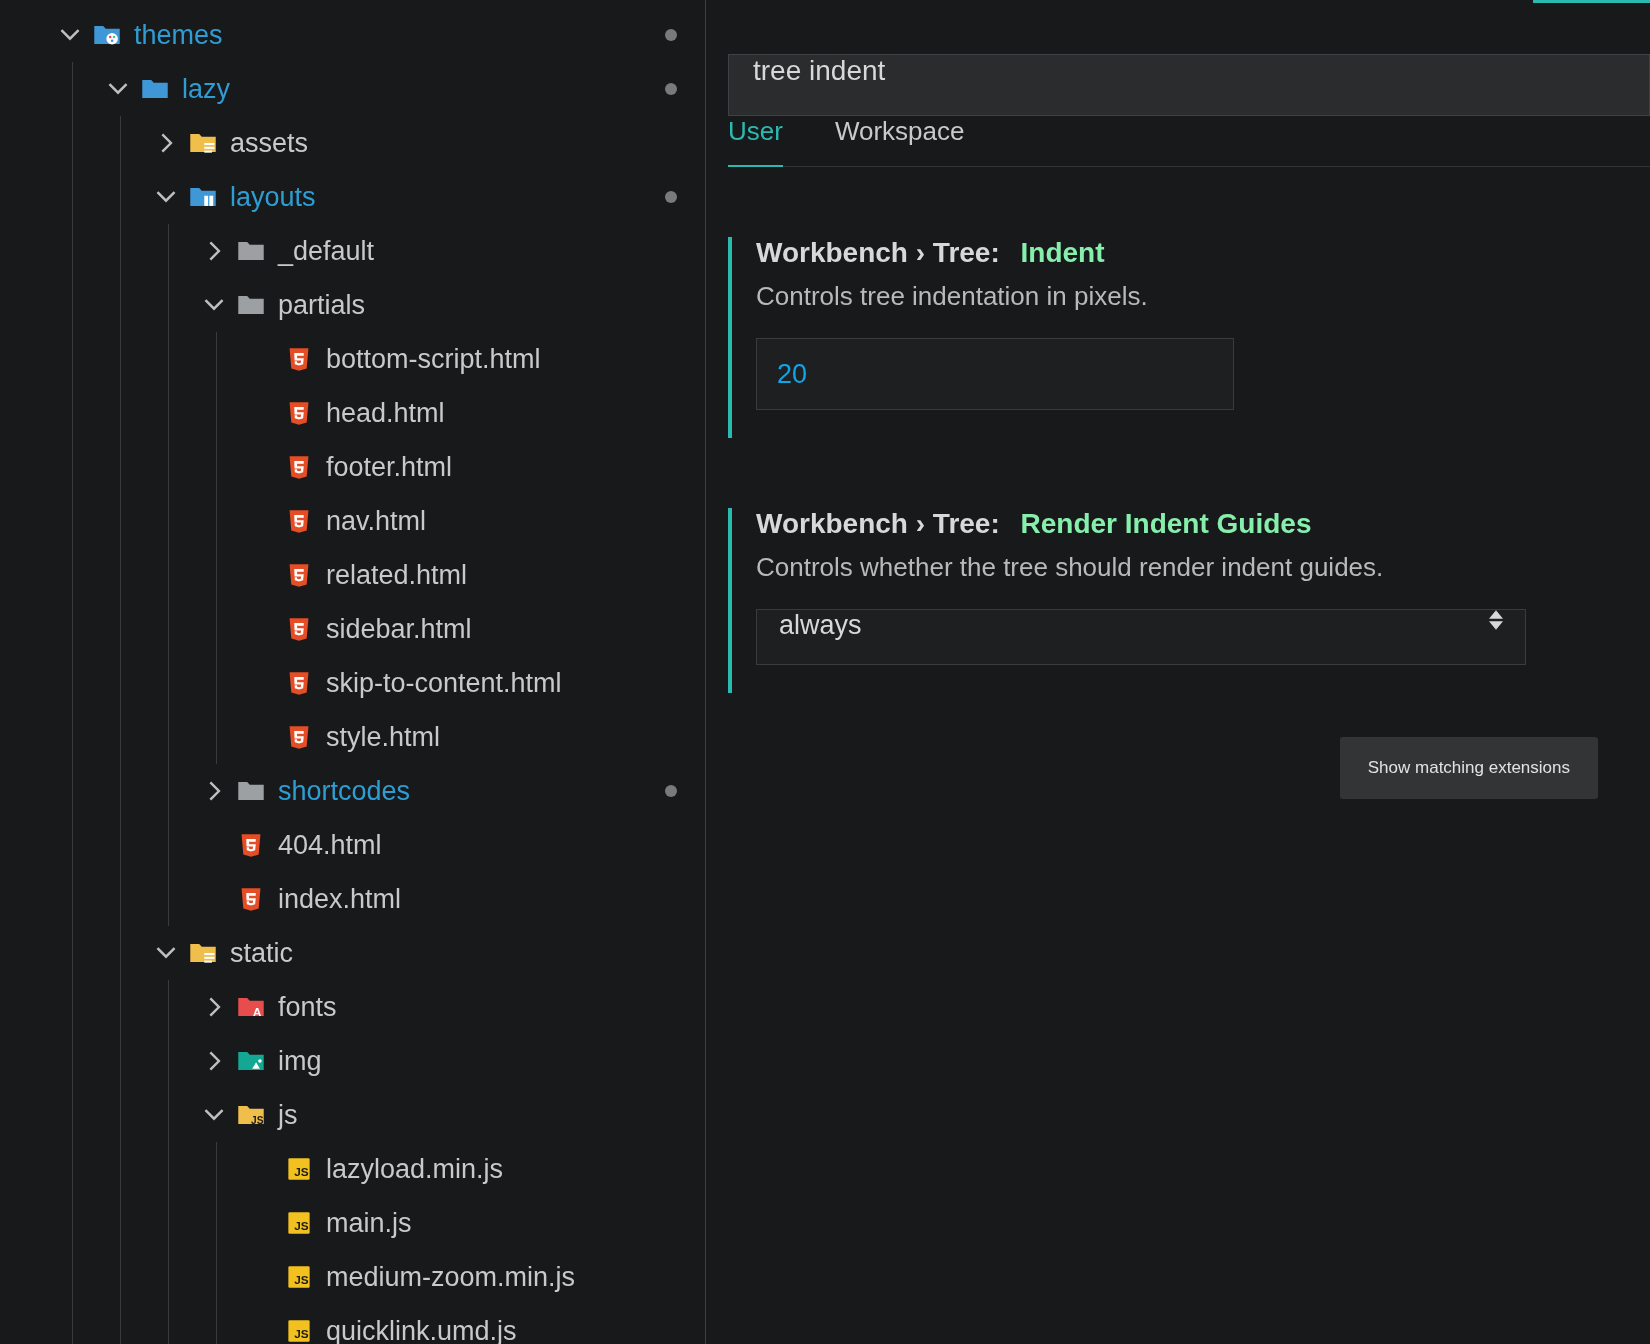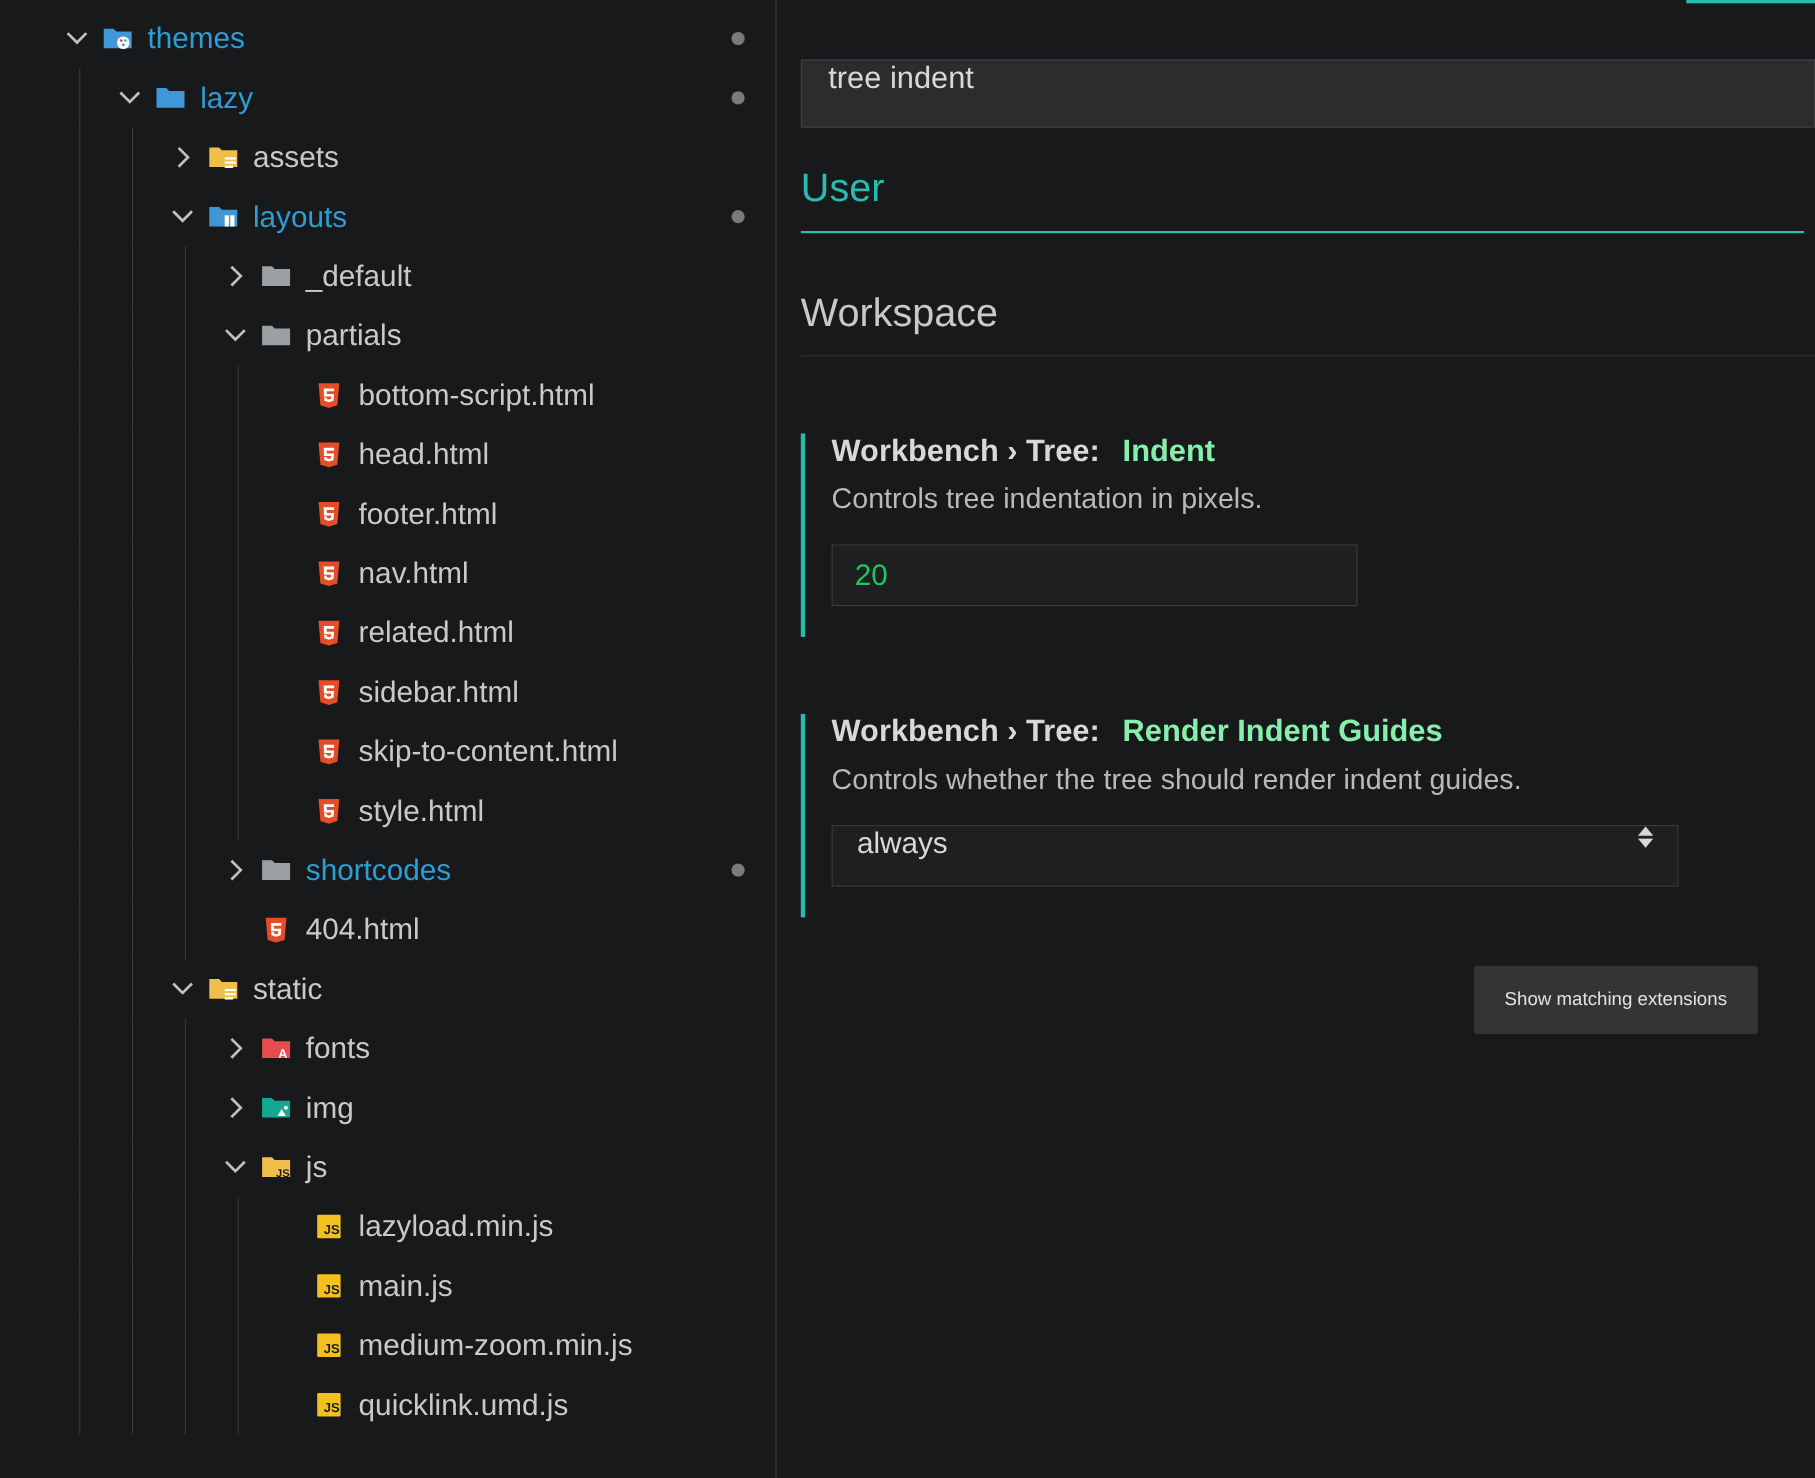--- a/index.html
+++ b/index.html
@@ -108,13 +108,11 @@
     color: #d8d8d8;
   }
   .scope-tabs {
-    margin-top: 34px;
     display: flex;
     gap: 52px;
     border-bottom: 1px solid #333;
-    font-size: 36px;
+    font-size: 26px;
     padding-right: 10px;
-    flex-direction: column;
   }
   .scope-tab {
     padding-bottom: 18px;

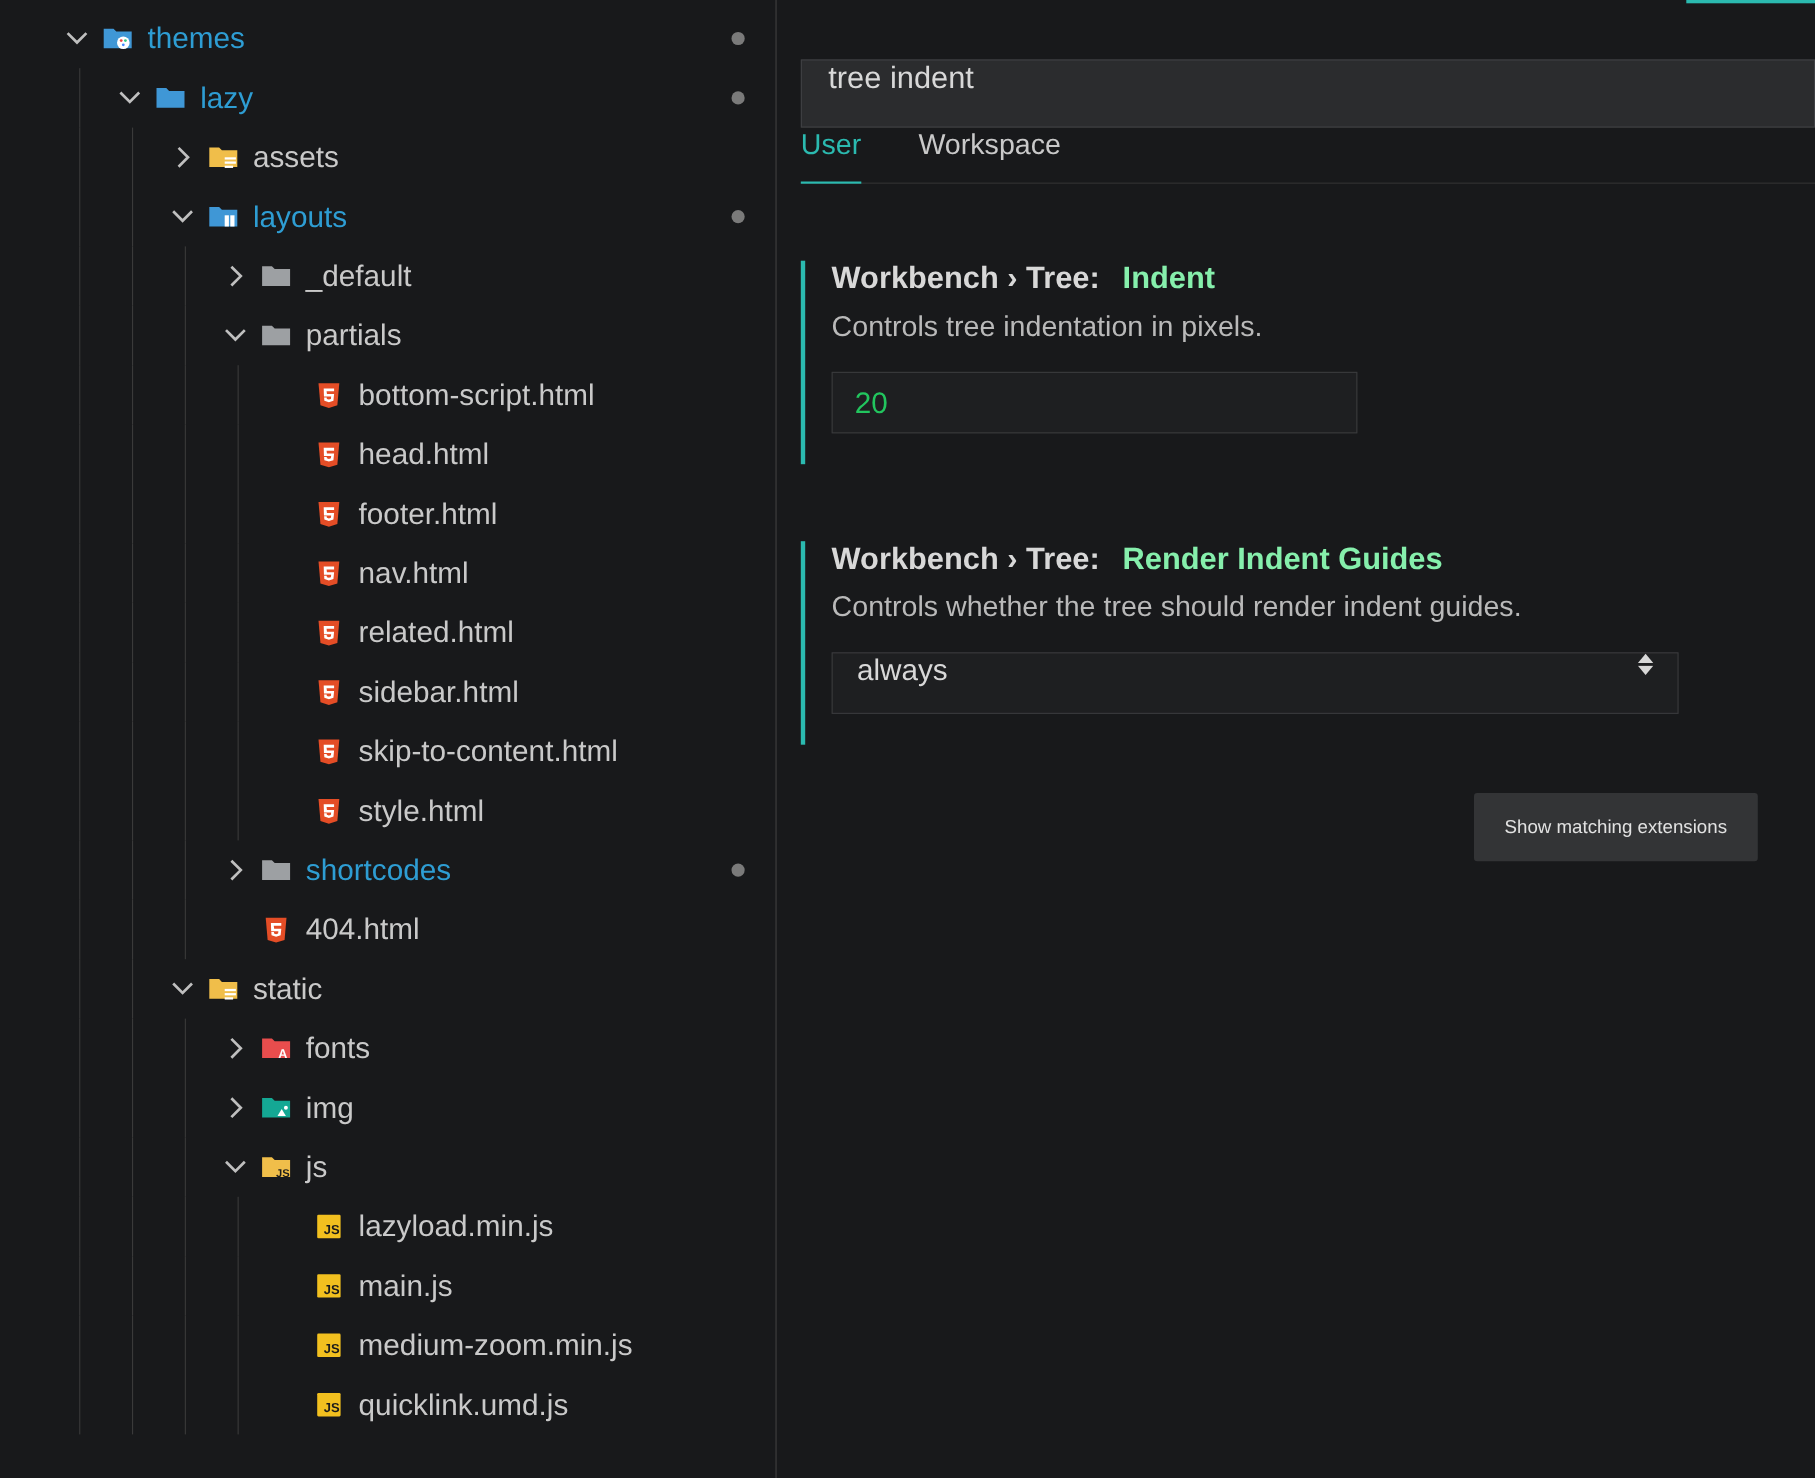--- a/index.html
+++ b/index.html
@@ -145,10 +145,10 @@
   }
   .setting-input-number {
     width: 478px;
-    height: 56px;
+    height: 72px;
     background: #1e1f21;
     border: 1px solid #3a3b3d;
-    color: #22c55e;
+    color: #0ea5e9;
     font-size: 27px;
     padding: 0 20px;
     display: flex;

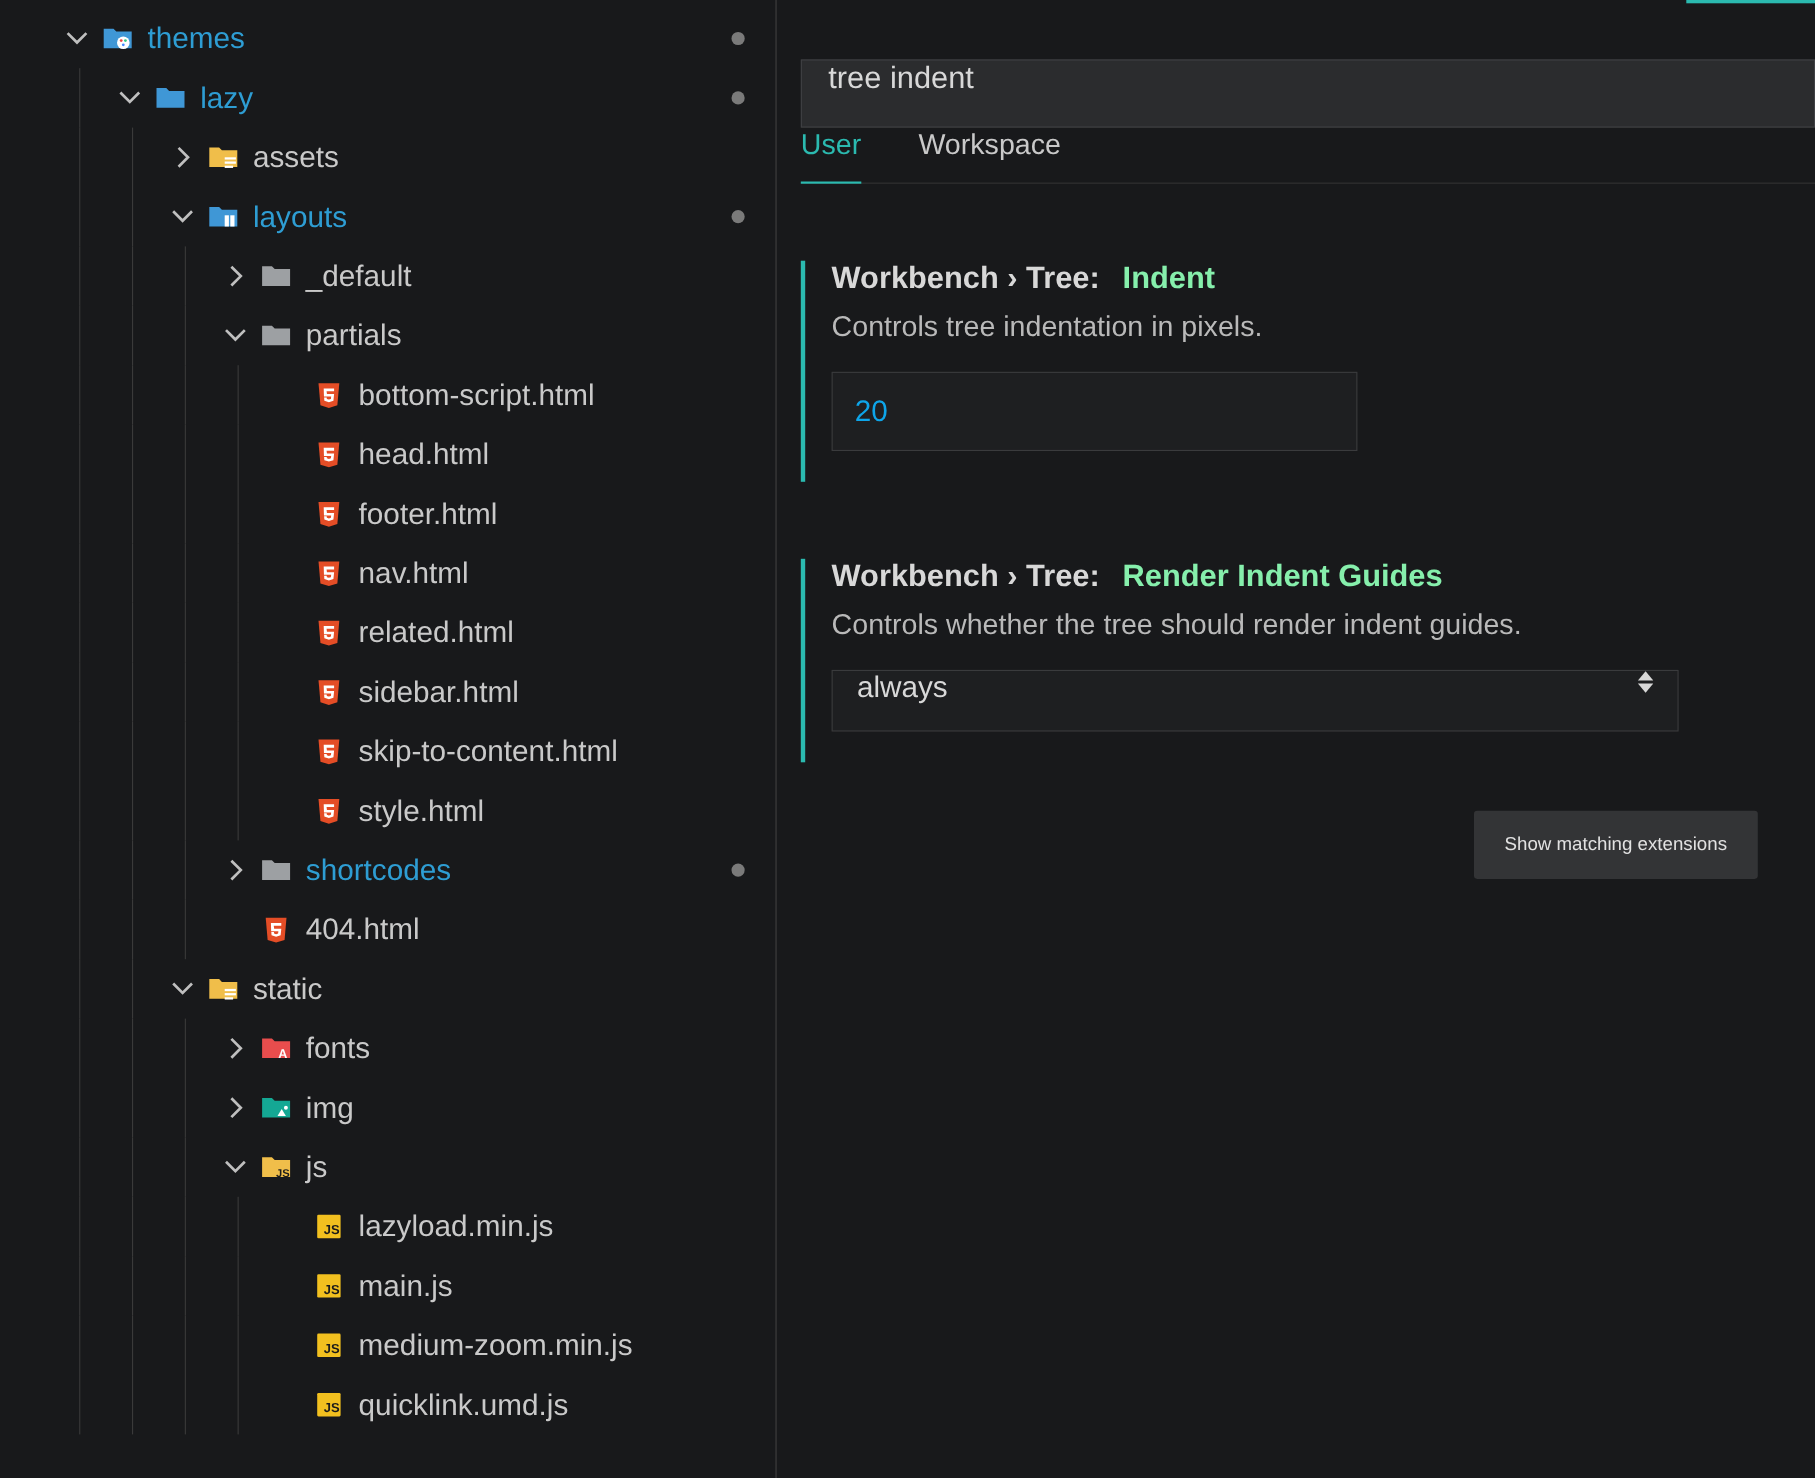--- a/index.html
+++ b/index.html
@@ -442,6 +442,19 @@
           </svg>
         </span>
         <span class="label">404.html</span>
+      </div>
+      <div class="row">
+        <span class="indent-guide first"></span>
+        <span class="indent-guide"></span>
+        <span class="indent-guide"></span>
+        <span class="indent-guide"></span>
+        <span class="twistie empty"></span>
+        <span class="icon">
+          <svg viewBox="0 0 22 22" width="26" height="26">
+            <use href="#ico-html"></use>
+          </svg>
+        </span>
+        <span class="label">index.html</span>
       </div>
       <div class="row">
         <span class="indent-guide first"></span>

